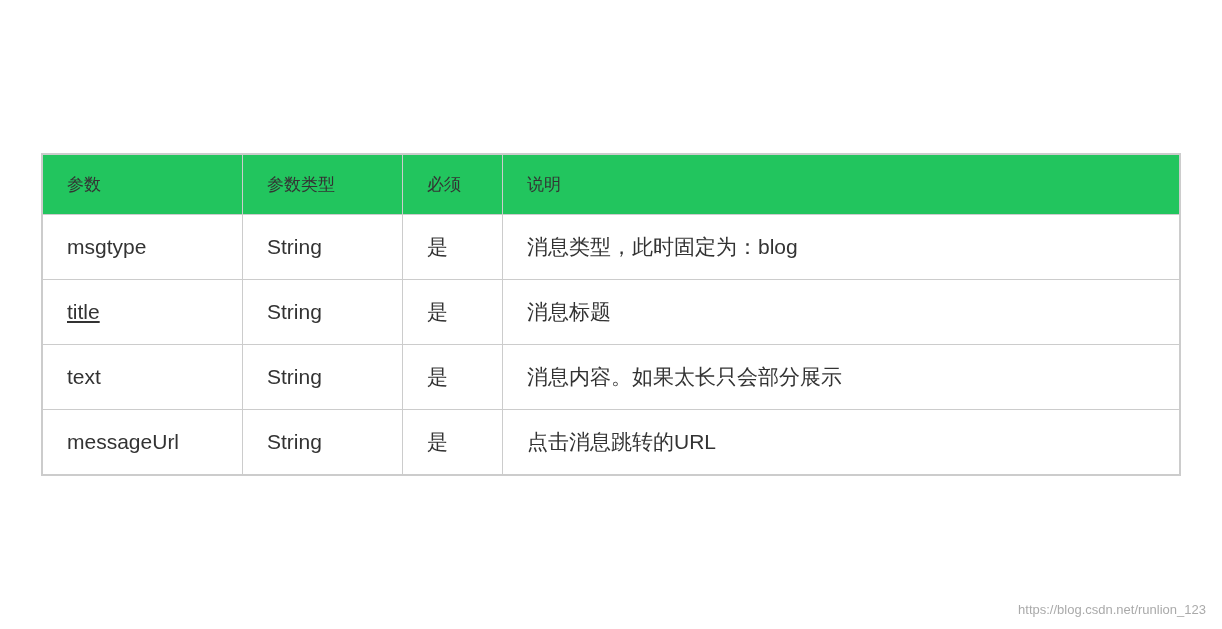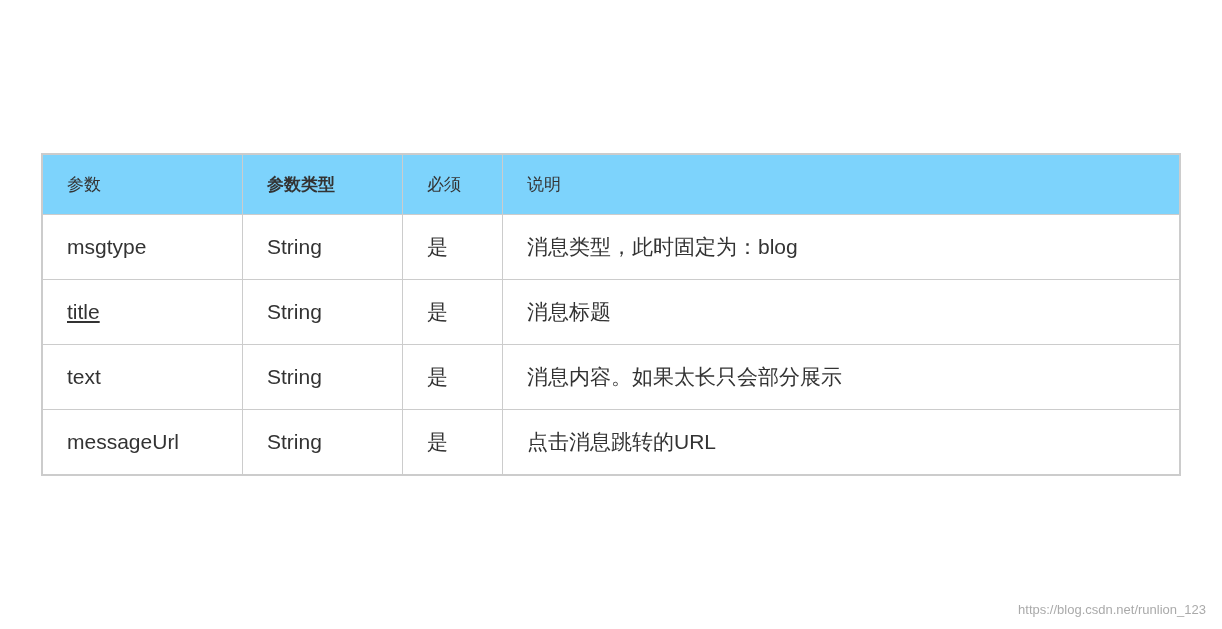--- a/index.html
+++ b/index.html
@@ -32,7 +32,7 @@
     }
 
     thead tr {
-      background-color: #7dd3fc;
+      background-color: #22c55e;
     }
 
     th, td {

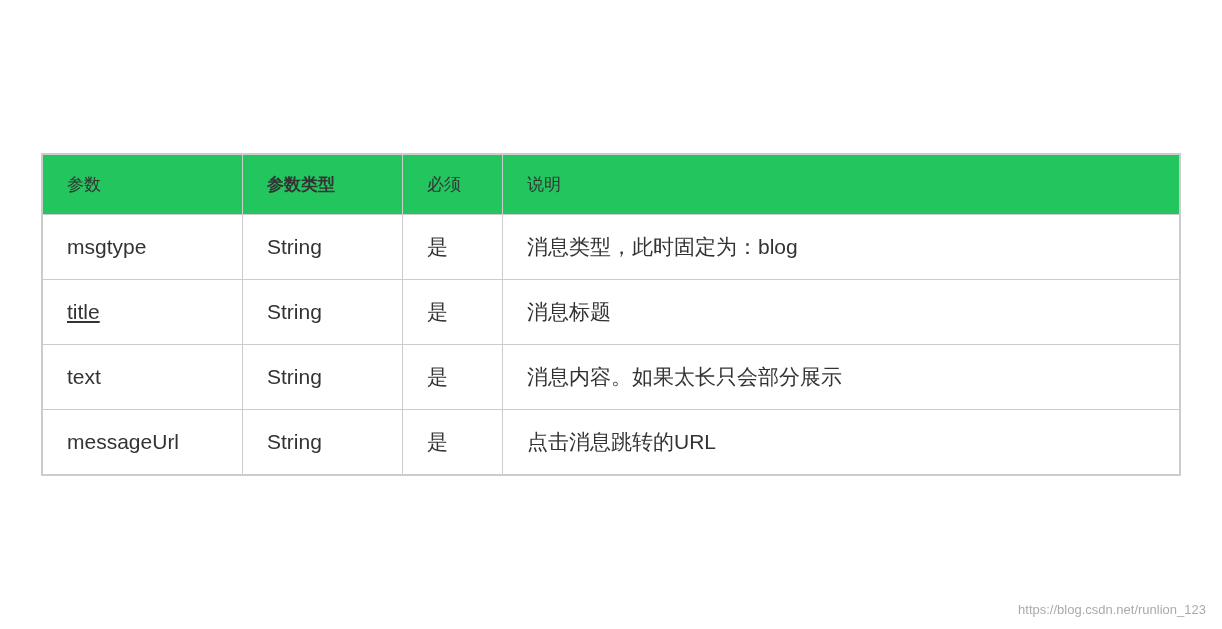--- a/index.html
+++ b/index.html
@@ -59,7 +59,6 @@
 
     .col-type {
       width: 160px;
-      font-weight: bold;
     }
 
     .col-required {

